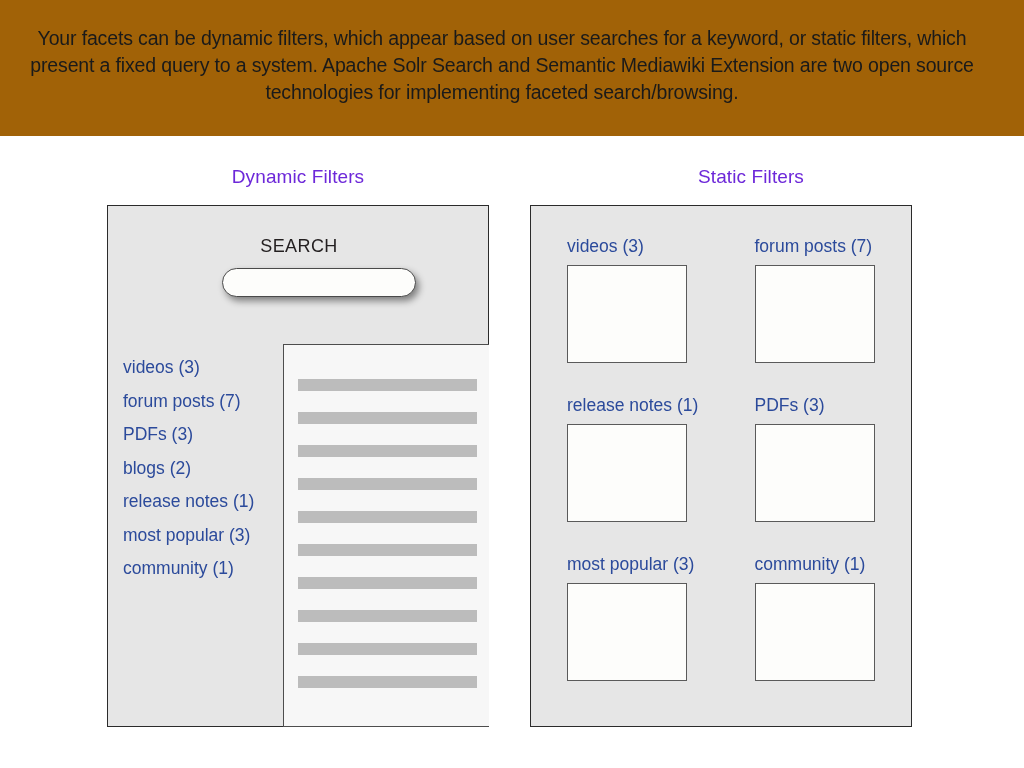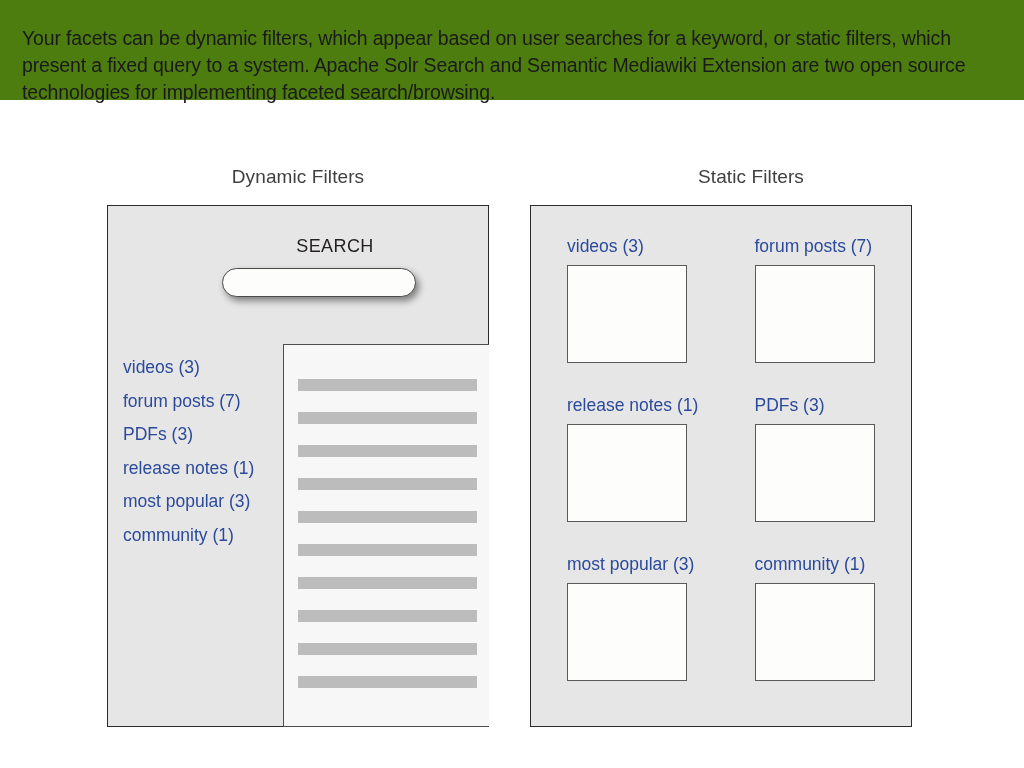--- a/index.html
+++ b/index.html
@@ -21,9 +21,10 @@
     left: 0;
     top: 0;
     width: 1024px;
-    height: 100px;
-    background: #4d7c0f;
-    box-sizing: border-box;
+    height: 136px;
+    background: #a16207;
+    box-sizing: border-box;
+    text-align: center;
   }
   #header-text {
     position: absolute;

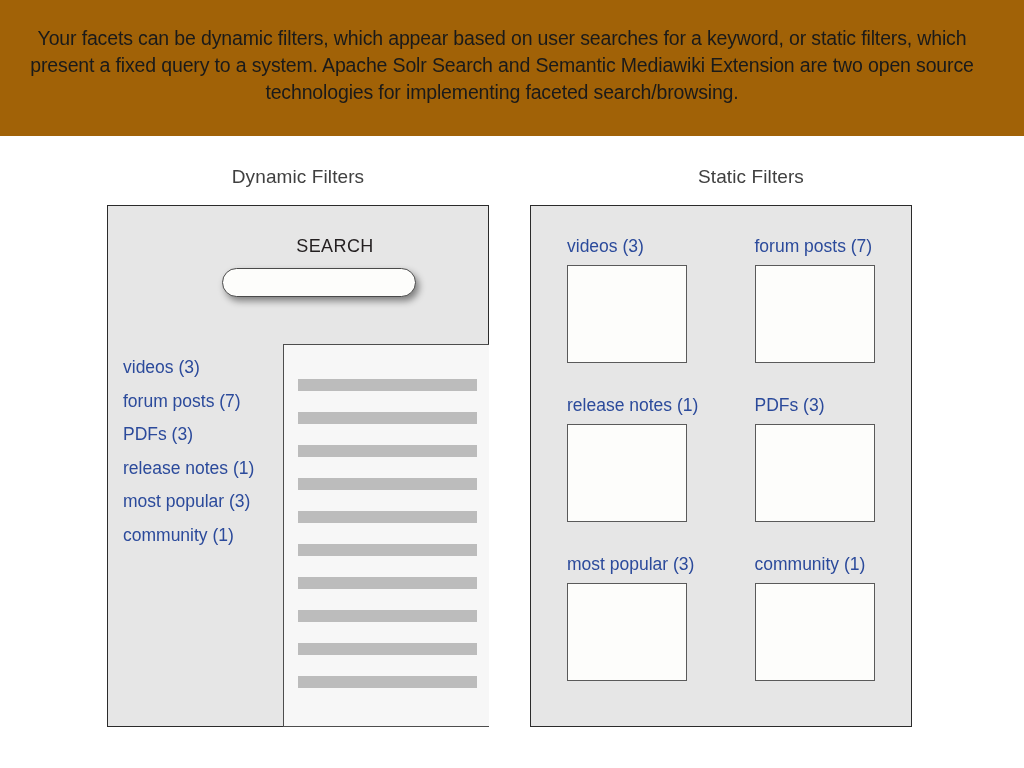--- a/index.html
+++ b/index.html
@@ -41,7 +41,7 @@
   .section-title {
     position: absolute;
     font-size: 19px;
-    color: #404040;
+    color: #6d28d9;
     text-align: center;
     letter-spacing: 0.1px;
   }

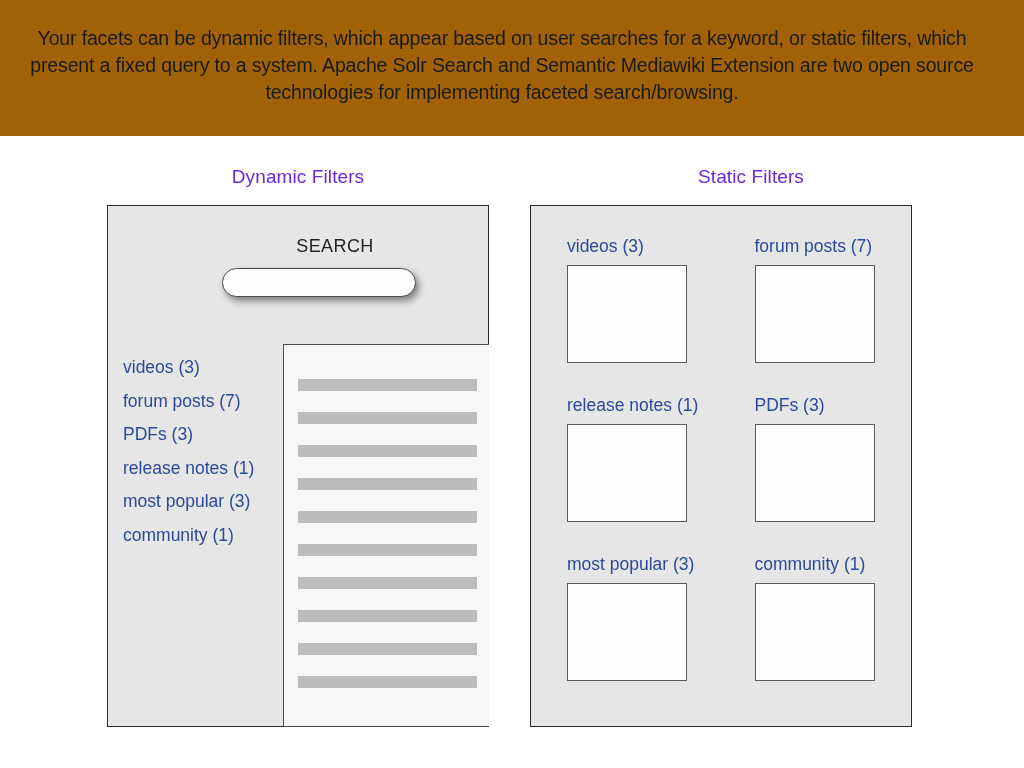--- a/index.html
+++ b/index.html
@@ -76,7 +76,6 @@
     font-size: 18px;
     color: #231f20;
     letter-spacing: 0.4px;
-    margin-left: 36px;
   }
   #search-input-wrap {
     position: absolute;

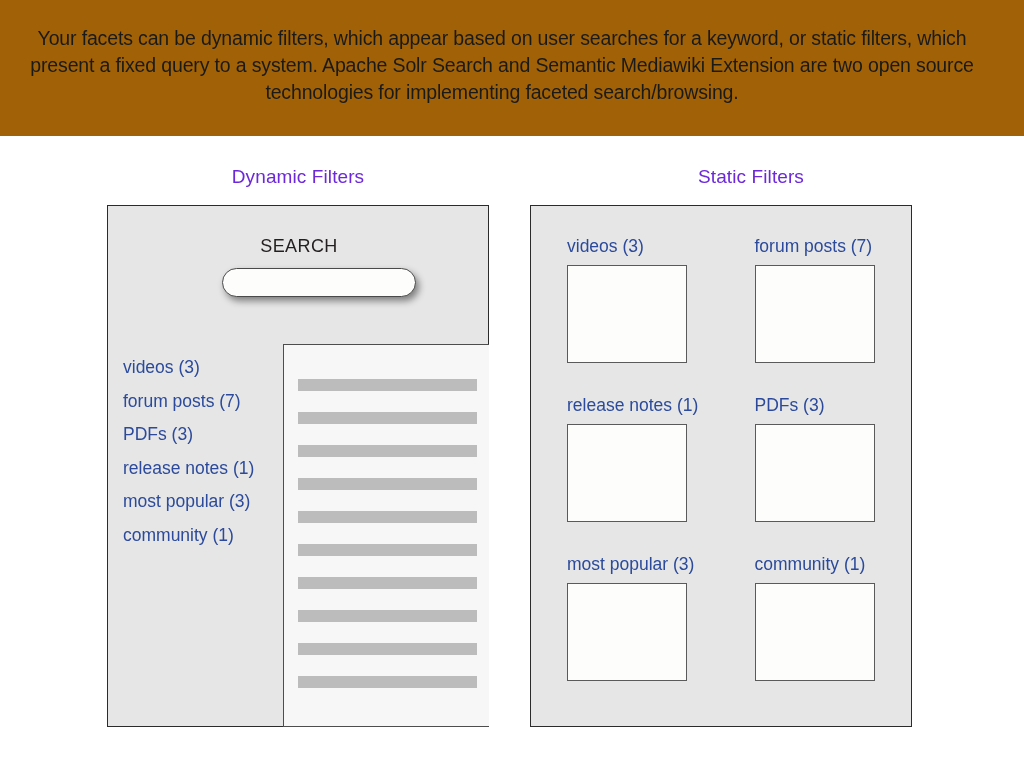--- a/index.html
+++ b/index.html
@@ -198,6 +198,7 @@
       <div class="filter-item">videos (3)</div>
       <div class="filter-item">forum posts (7)</div>
       <div class="filter-item">PDFs (3)</div>
+      <div class="filter-item">blogs (2)</div>
       <div class="filter-item">release notes (1)</div>
       <div class="filter-item">most popular (3)</div>
       <div class="filter-item">community (1)</div>

